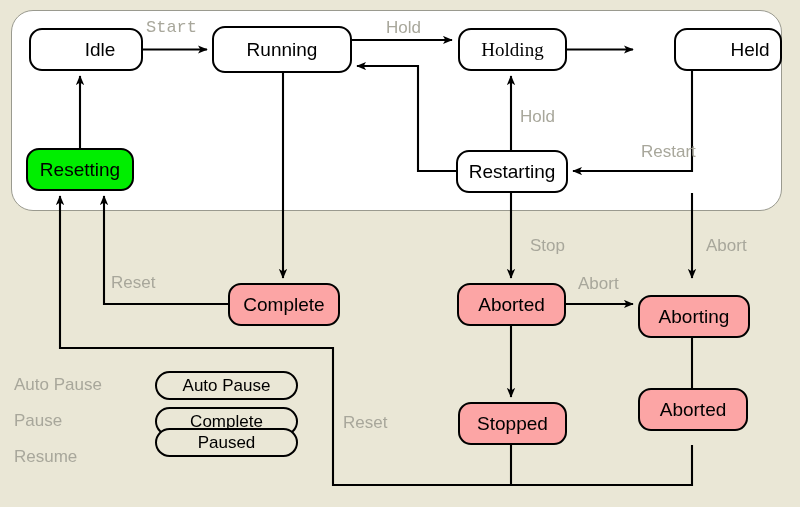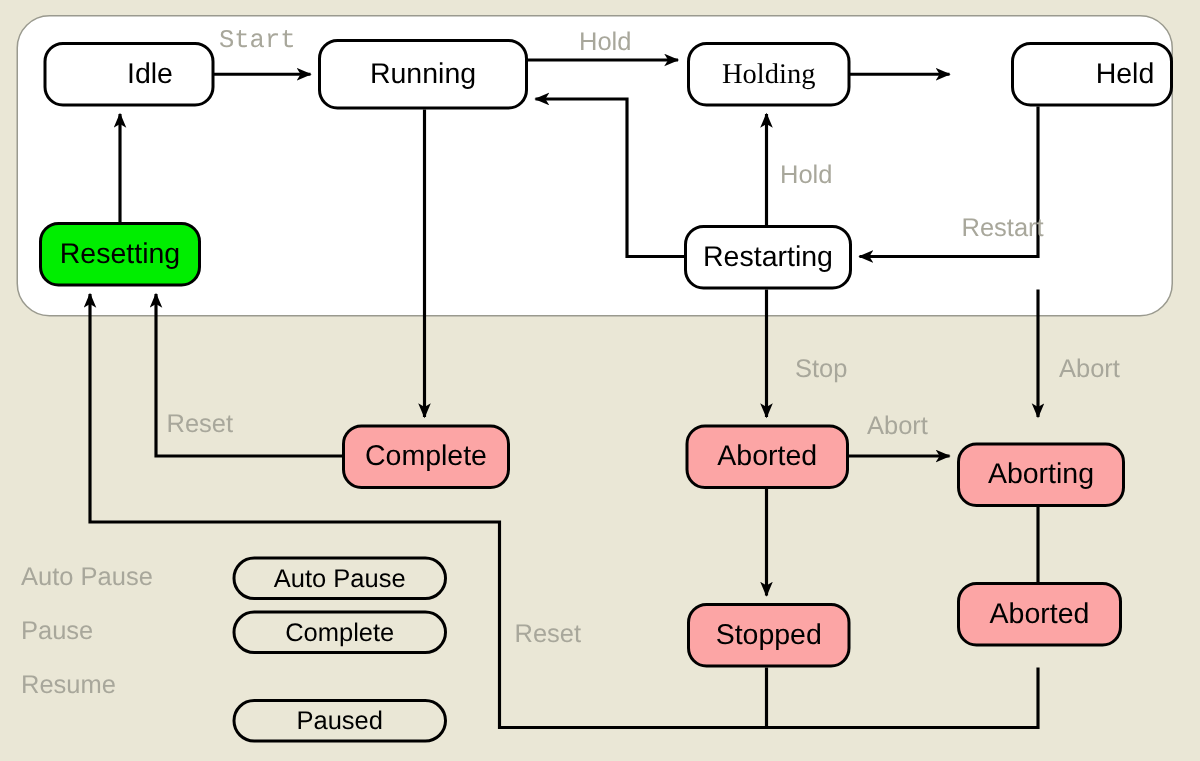--- a/index.html
+++ b/index.html
@@ -164,7 +164,7 @@
       <div class="state pill" style="left: 155px; top: 407px; width: 143px; height: 29px;">
         <span>Complete</span>
       </div>
-      <div class="state pill" style="left: 155px; top: 466px; width: 143px; height: 29px; text-align: center;">
+      <div class="state pill" style="left: 155px; top: 428px; width: 143px; height: 29px; text-align: center;">
         <span>Paused</span>
       </div>
     </div>

